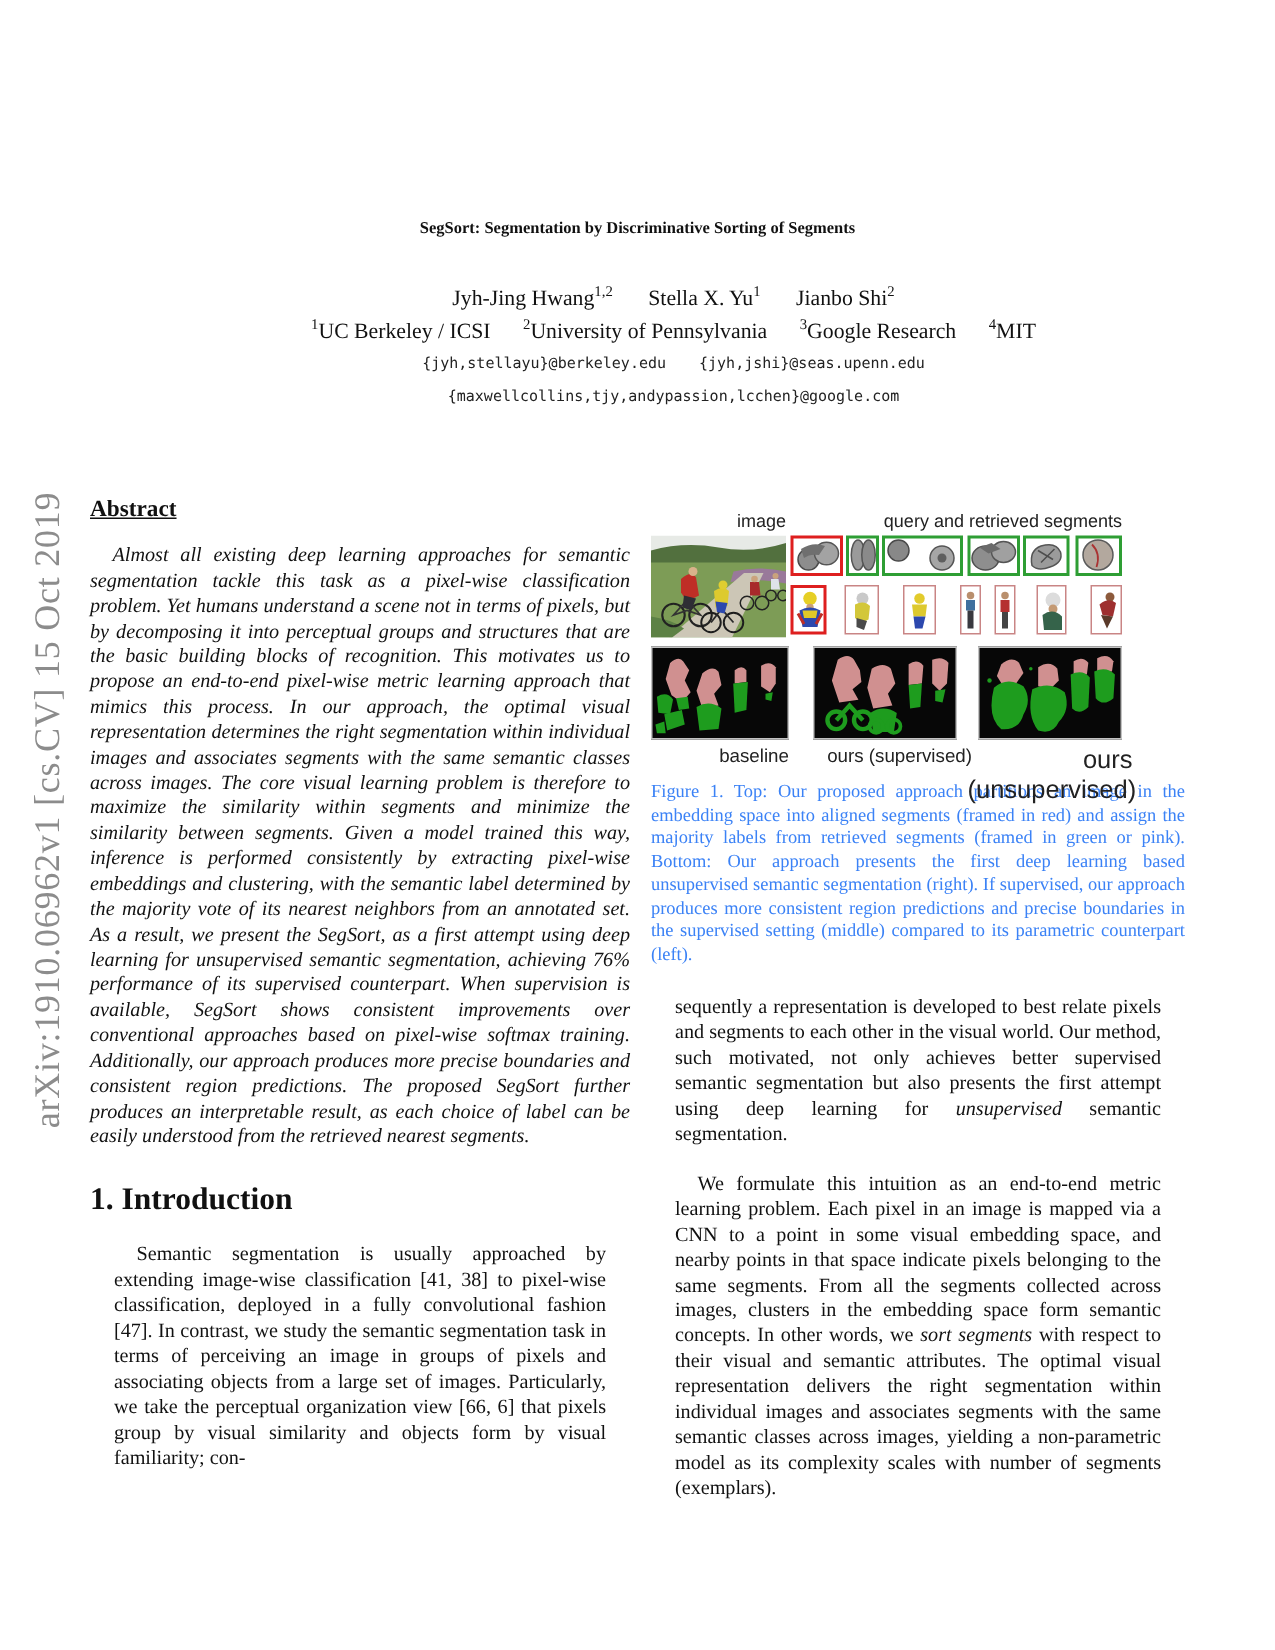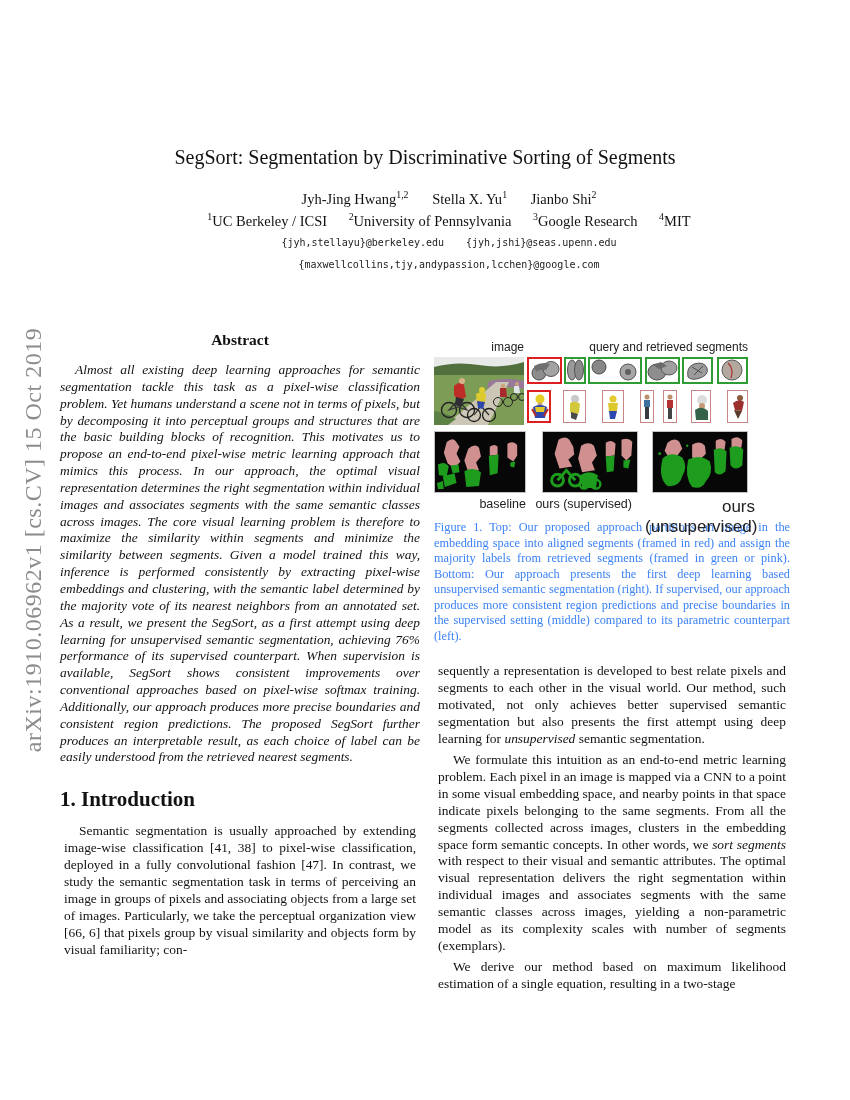--- a/index.html
+++ b/index.html
@@ -14,7 +14,7 @@
 
   
   .paper-title{position:absolute;top:146px;left:0;width:100%;text-align:center;
-    font-size:20px;font-weight:normal;}
+    font-size:11px;font-weight:bold;}
   .authors-block{position:absolute;top:189px;left:0;width:100%;text-align:center;padding-left:24px;}
   .author-line{font-size:14.5px;line-height:21.5px;}
   .author-line .author{margin:0 10px;white-space:nowrap;}

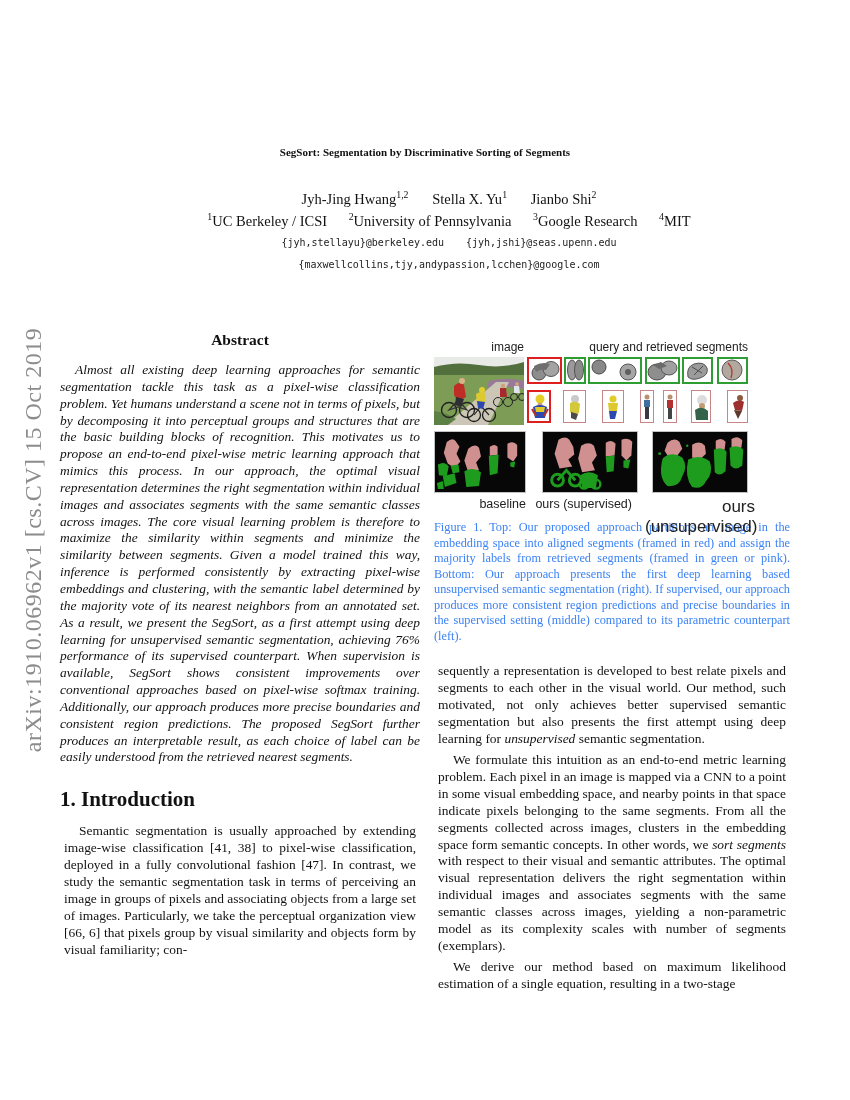--- a/index.html
+++ b/index.html
@@ -28,7 +28,7 @@
   .col-left{position:absolute;left:60px;top:331px;width:360px;}
   .col-right{position:absolute;left:434px;top:340px;width:356px;}
 
-  .abstract-heading{text-align:center;font-weight:bold;font-size:15.5px;margin:0 0 13px 0;}
+  .abstract-heading{font-weight:bold;font-size:15.5px;margin:0 0 13px 0;text-decoration:underline;}
   .abstract-text{font-style:italic;font-size:13.45px;line-height:16.85px;
     text-align:justify;text-indent:15px;margin:0;}
   .section-heading{font-weight:bold;font-size:21px;margin:21px 0 11px 0;}

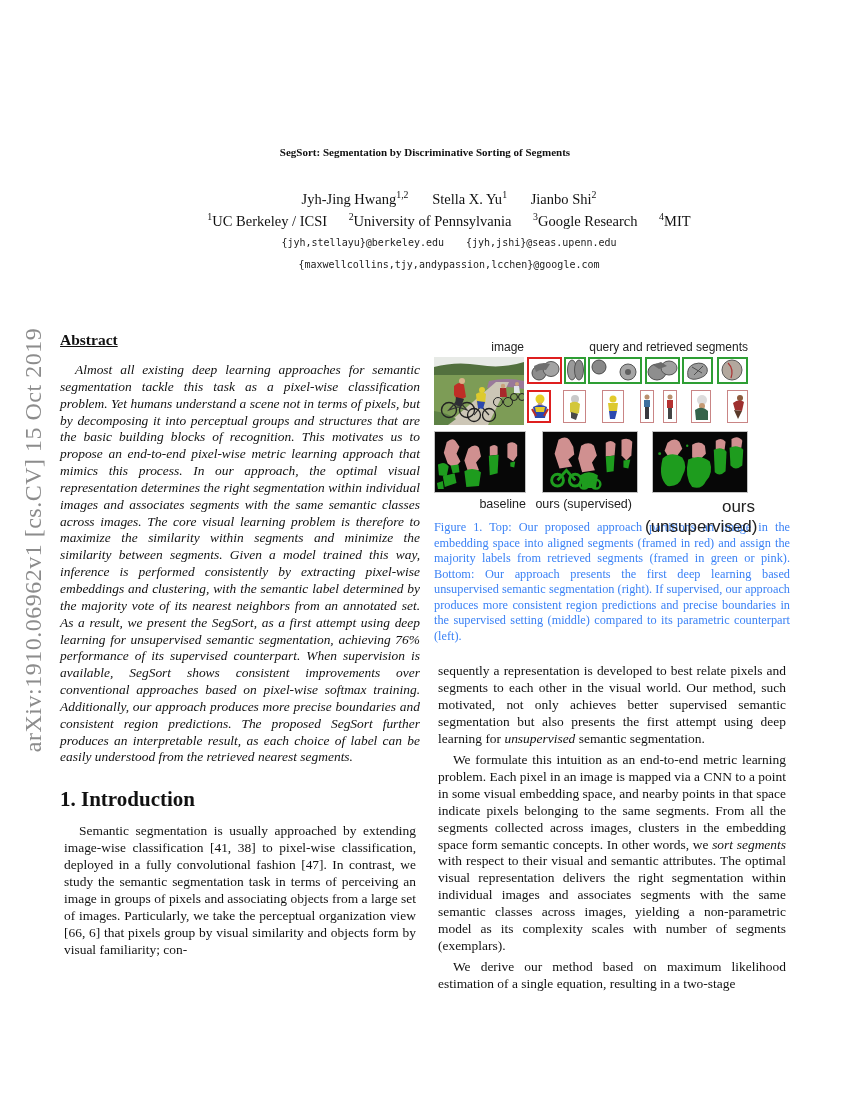--- a/index.html
+++ b/index.html
@@ -276,7 +276,7 @@
       </div>
 
       <div class="fig-label" style="left:0;width:92px;top:157px;font-size:12.5px;">baseline</div>
-      <div class="fig-label" style="left:82px;width:116px;top:157px;font-size:12.5px;">ours (supervised)</div>
+      <div class="fig-label" style="left:98px;width:116px;top:157px;font-size:12.5px;">ours (supervised)</div>
       <div class="fig-label" style="left:211px;width:110px;top:157px;font-size:17px;">ours (unsupervised)</div>
     </div>
 

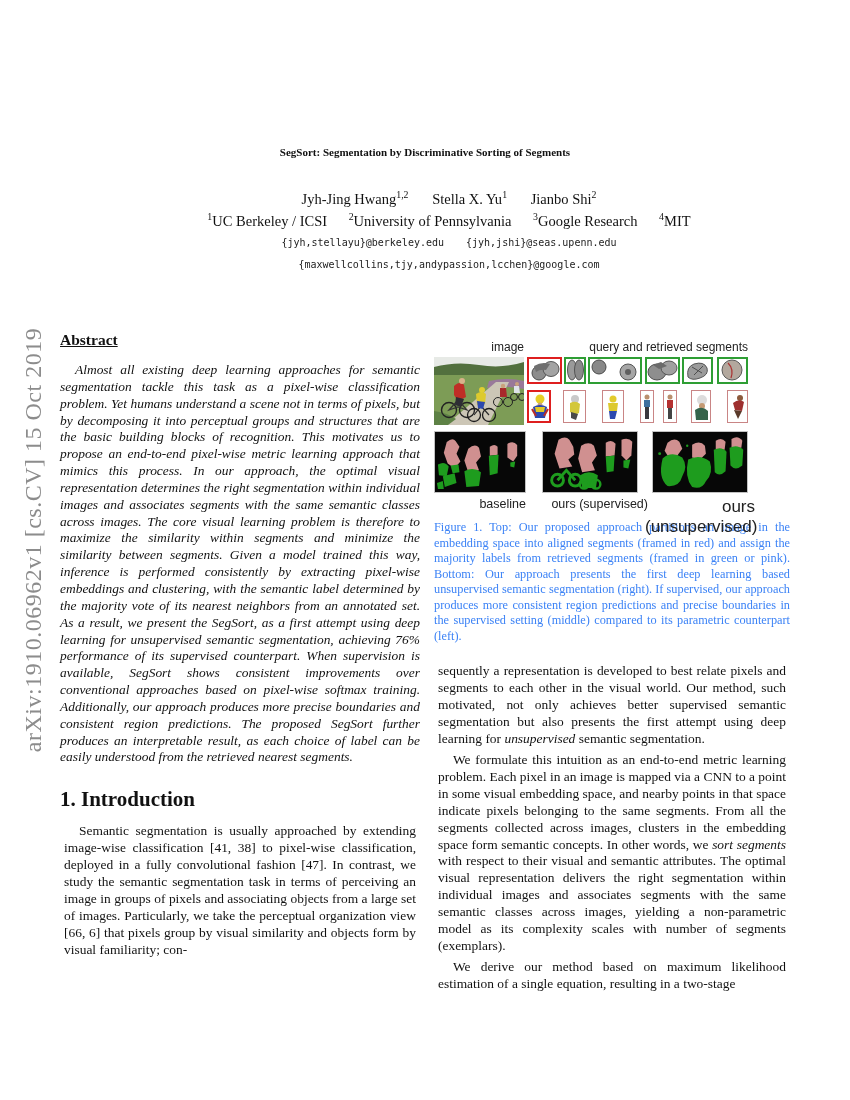--- a/index.html
+++ b/index.html
@@ -32,7 +32,7 @@
   .abstract-text{font-style:italic;font-size:13.45px;line-height:16.85px;
     text-align:justify;text-indent:15px;margin:0;}
   .section-heading{font-weight:bold;font-size:21px;margin:21px 0 11px 0;}
-  .body-par{font-size:13.45px;line-height:16.95px;text-align:justify;margin:4px;}
+  .body-par{font-size:13.45px;line-height:16.95px;text-align:justify;margin:16px;}
   .indent{text-indent:15px;}
 
   

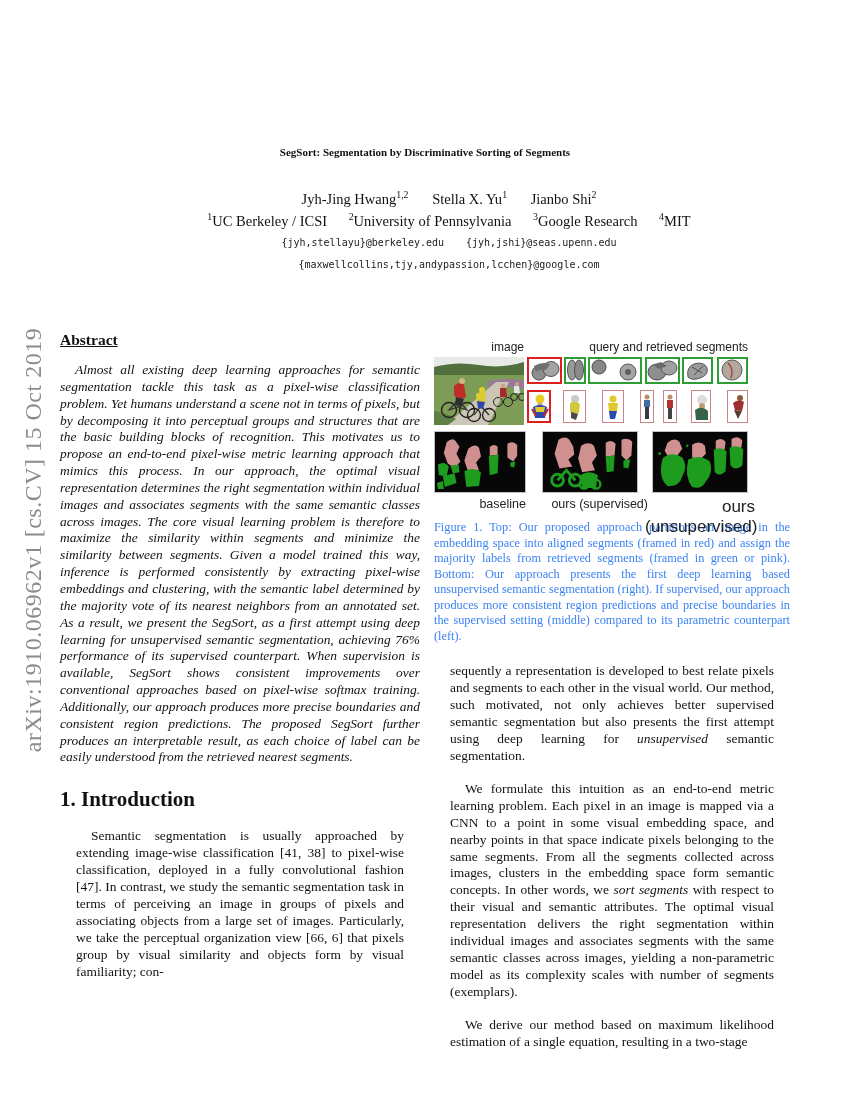--- a/index.html
+++ b/index.html
@@ -284,7 +284,6 @@
 
     <p class="body-par"><span>sequently a representation is developed to best relate pixels and segments to each other in the visual world. Our method, such motivated, not only achieves better supervised semantic segmentation but also presents the first attempt using deep learning for </span><i>unsupervised</i><span> semantic segmentation.</span></p>
     <p class="body-par indent"><span>We formulate this intuition as an end-to-end metric learning problem. Each pixel in an image is mapped via a CNN to a point in some visual embedding space, and nearby points in that space indicate pixels belonging to the same segments. From all the segments collected across images, clusters in the embedding space form semantic concepts. In other words, we </span><i>sort segments</i><span> with respect to their visual and semantic attributes. The optimal visual representation delivers the right segmentation within individual images and associates segments with the same semantic classes across images, yielding a non-parametric model as its complexity scales with number of segments (exemplars).</span></p>
-    <p class="body-par indent">We derive our method based on maximum likelihood estimation of a single equation, resulting in a two-stage</p>
   </div>
 
 </div>

